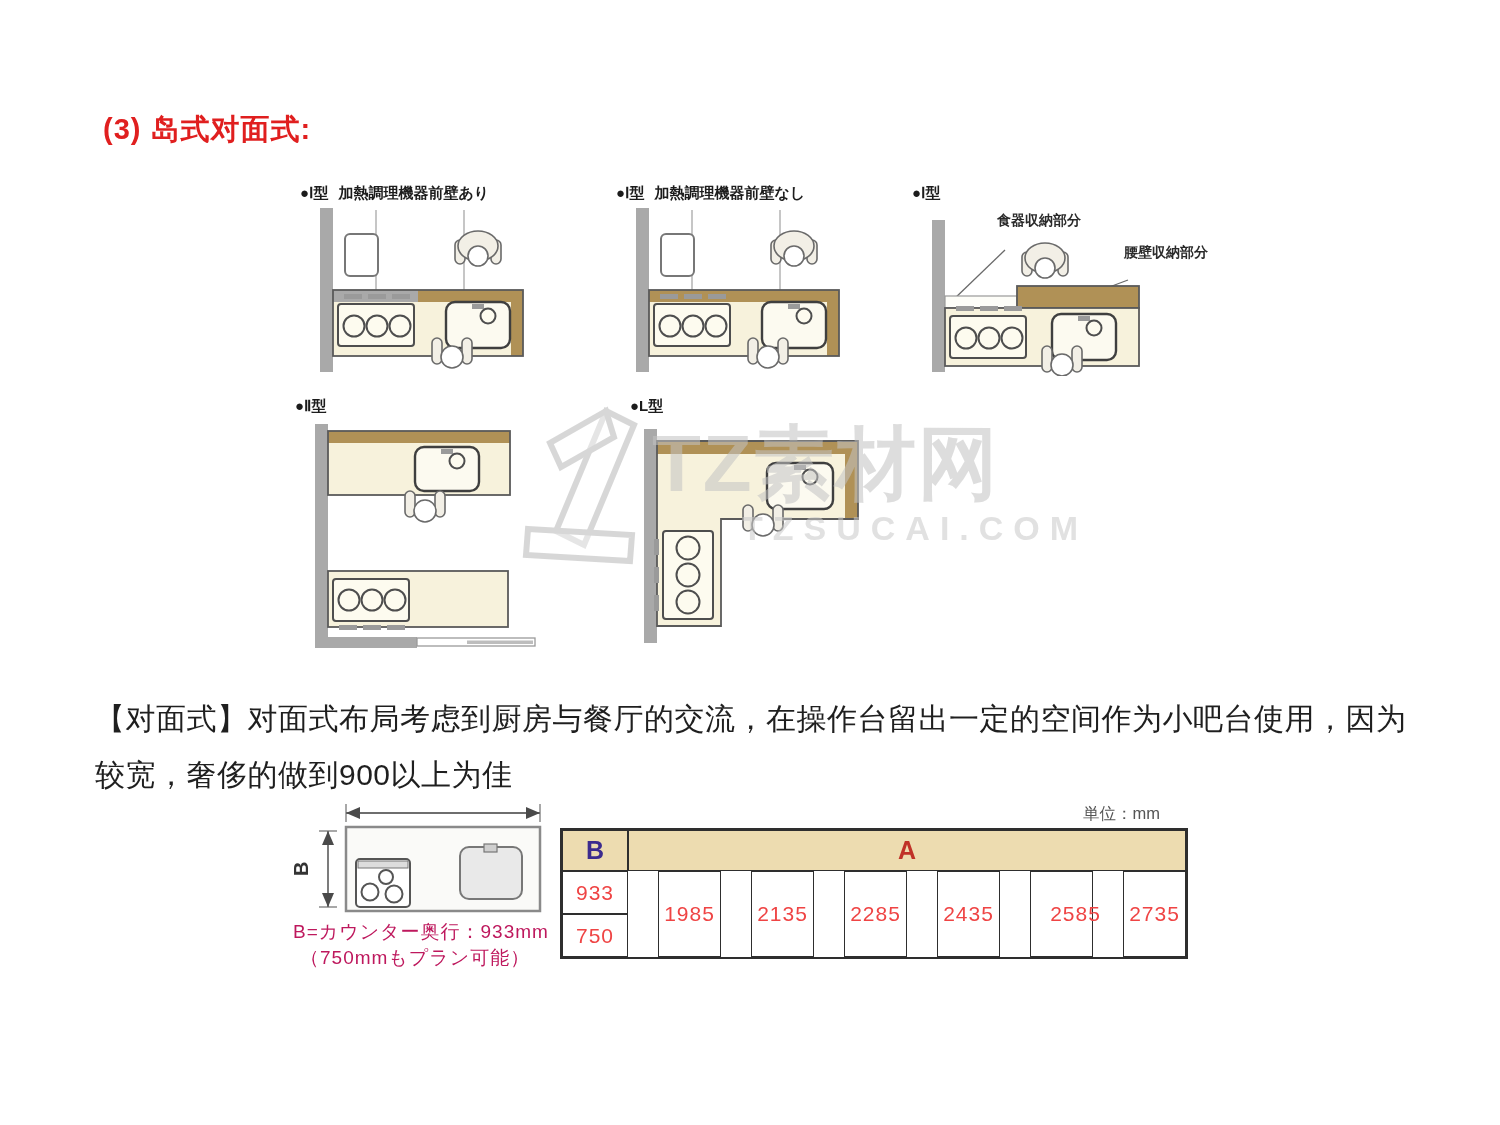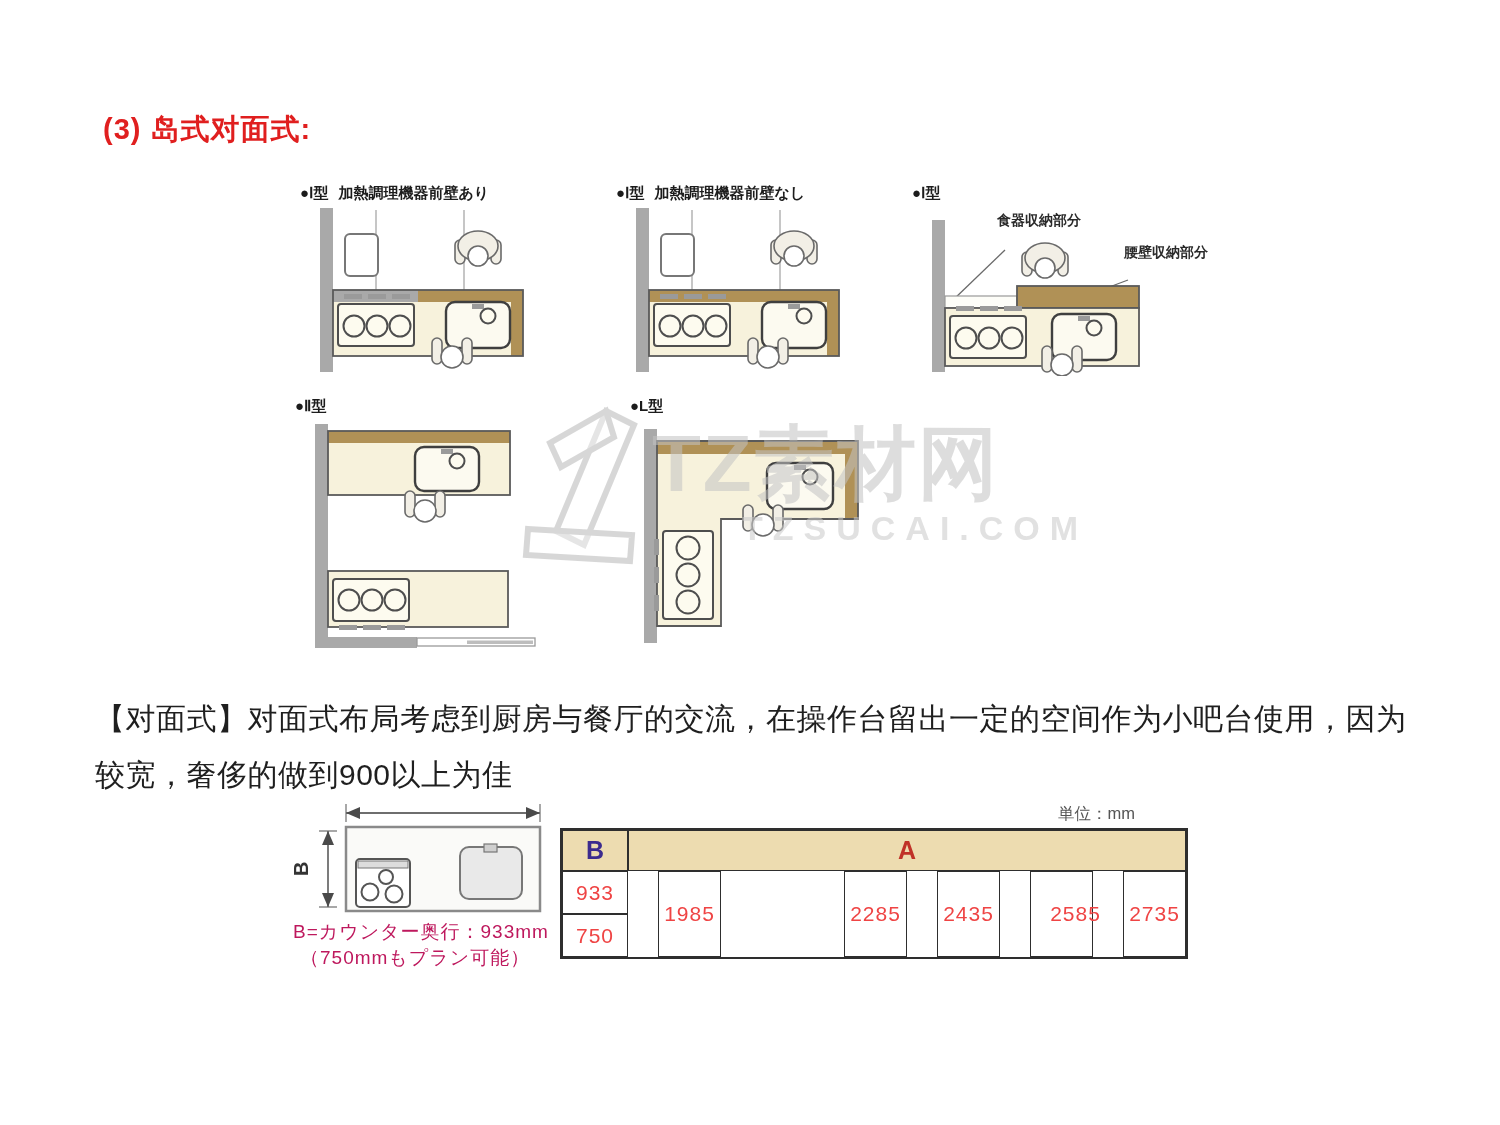--- a/index.html
+++ b/index.html
@@ -41,7 +41,7 @@
   .mini{position:absolute;left:288px;top:793px;width:280px;height:190px;}
   .mini-caption{position:absolute;font-size:19px;color:#be185d;letter-spacing:1px;white-space:nowrap;}
   
-  .unit-label{position:absolute;left:1058px;top:803px;width:127px;text-align:left;
+  .unit-label{position:absolute;left:1058px;top:803px;width:127px;text-align:center;
               font-size:16.5px;color:#555;}
   .size-grid{position:absolute;left:560px;top:828px;display:grid;
              grid-template-columns:66px repeat(6,93px);grid-template-rows:41px 43px 43px;

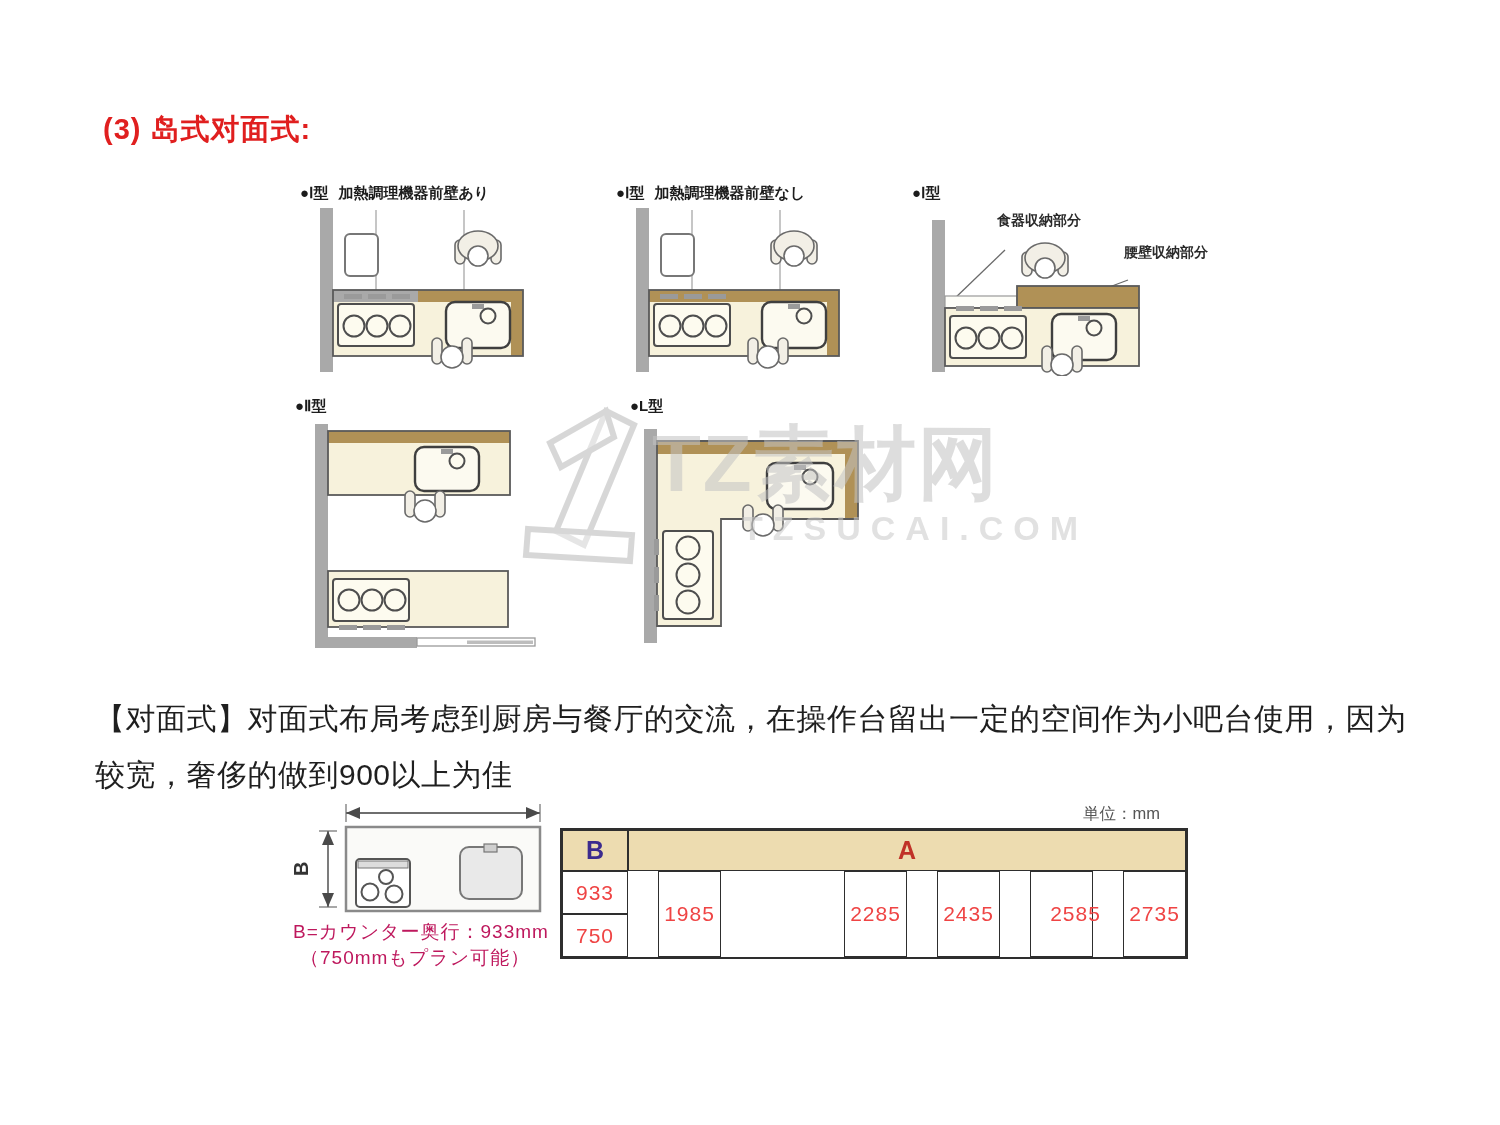--- a/index.html
+++ b/index.html
@@ -313,6 +313,7 @@
     <div class="num b1">933</div>
     <div class="num b2">750</div>
     <div class="num a-cell" style="grid-column:2;">1985</div>
+    <div class="num a-cell" style="grid-column:3;">2135</div>
     <div class="num a-cell" style="grid-column:4;">2285</div>
     <div class="num a-cell" style="grid-column:5;">2435</div>
     <div class="num a-cell" style="grid-column:6;padding-left:28px;">2585</div>

